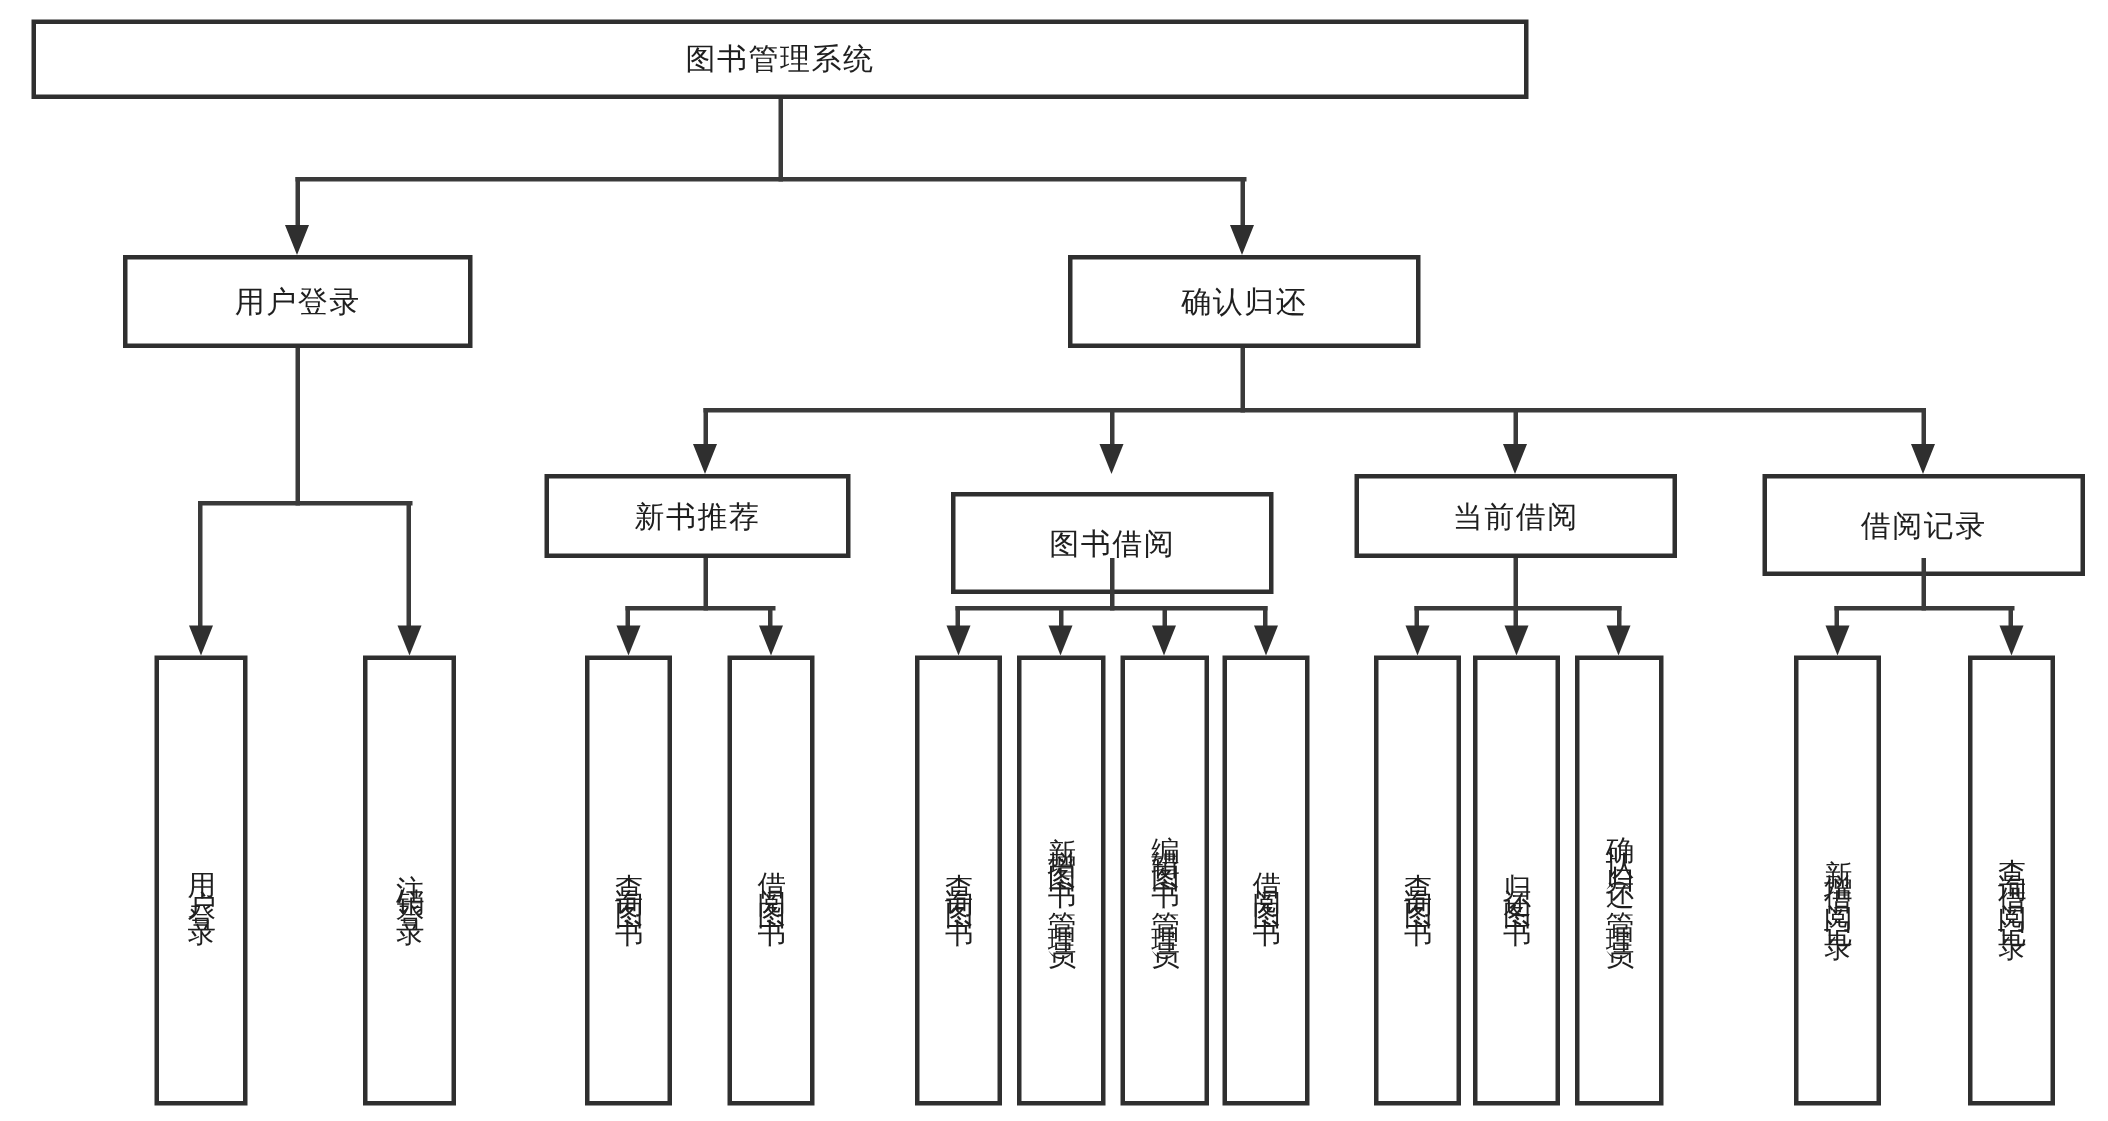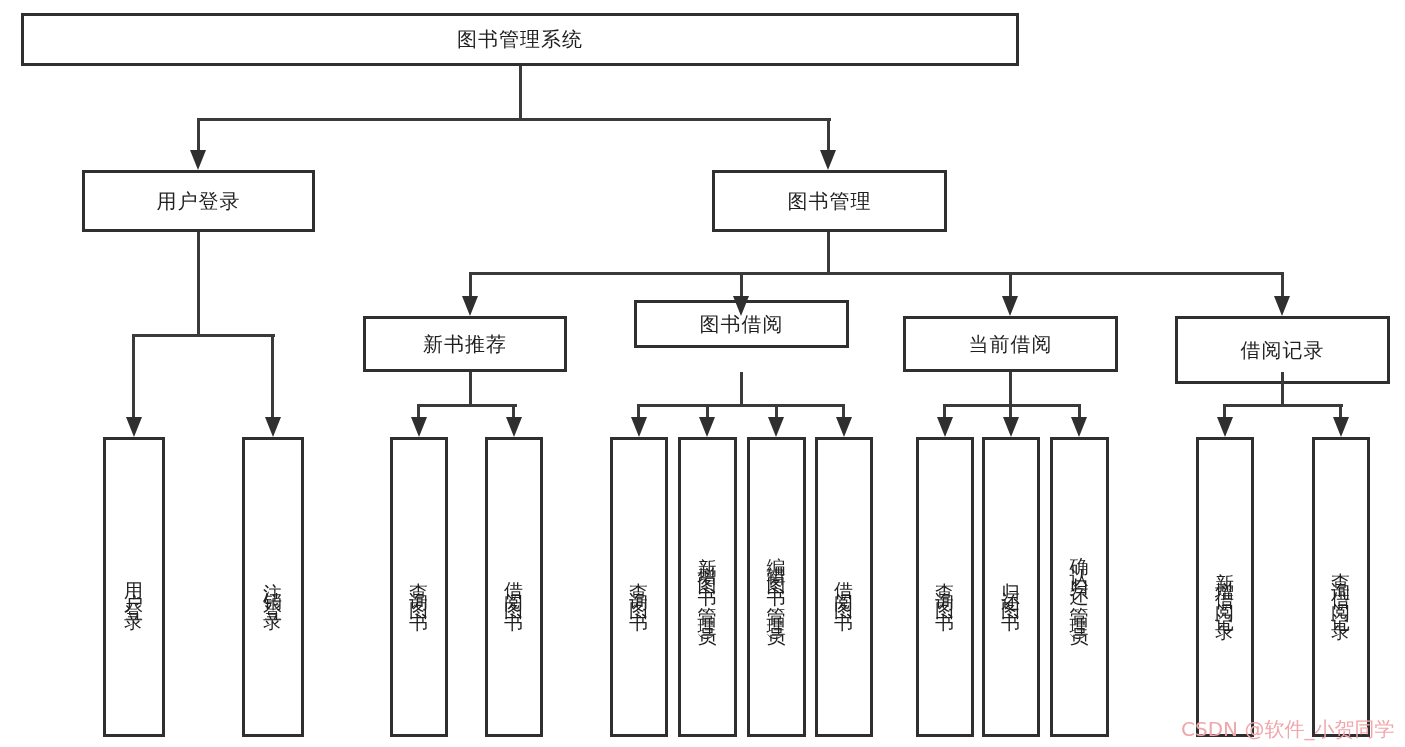--- a/index.html
+++ b/index.html
@@ -42,7 +42,7 @@
     <span>用户登录</span>
   </div>
   <div class="box h" style="left:712px;top:170px;width:235px;height:62px">
-    <span>图书管理</span>
+    <span>确认归还</span>
   </div>
 
   <div class="box h" style="left:363px;top:316px;width:204px;height:56px">

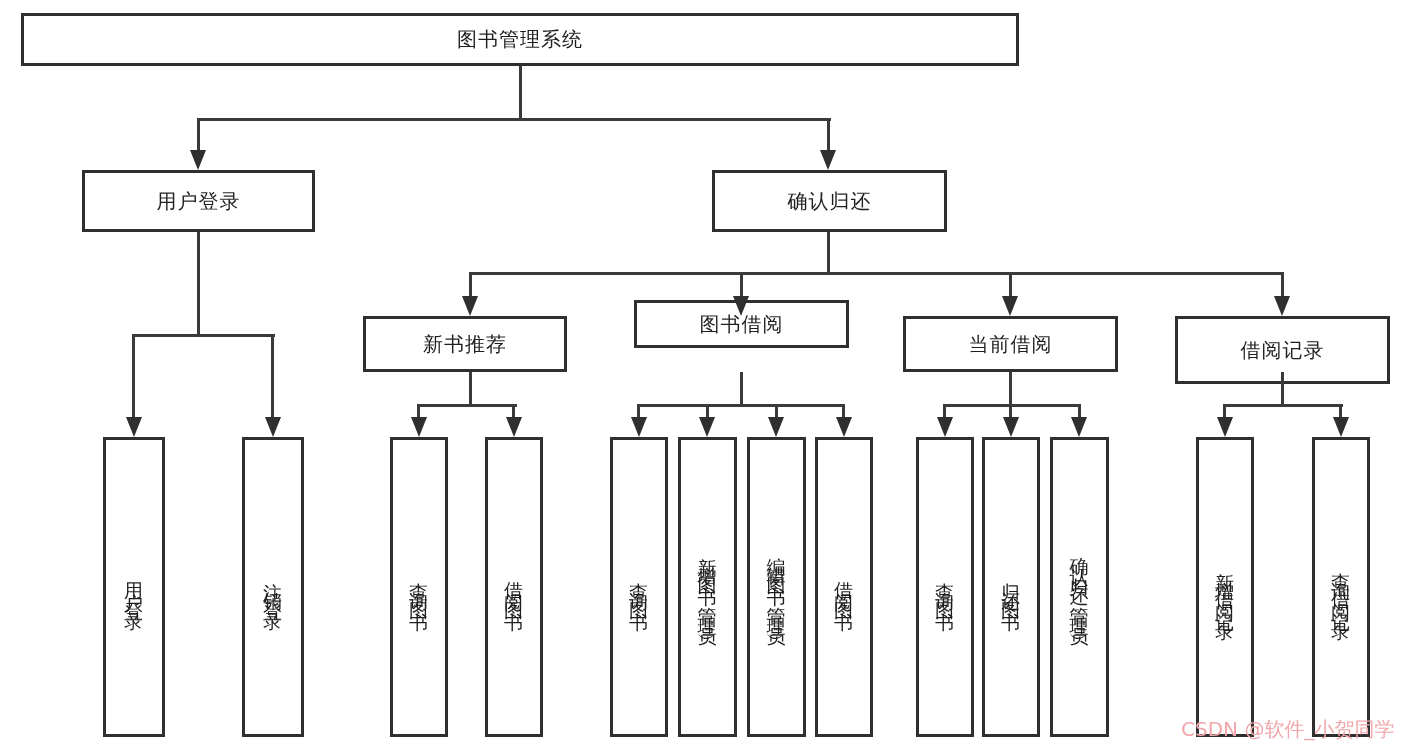--- a/index.html
+++ b/index.html
@@ -48,7 +48,7 @@
   <div class="box h" style="left:363px;top:316px;width:204px;height:56px">
     <span>新书推荐</span>
   </div>
-  <div class="box h" style="left:634px;top:300px;width:215px;height:48px">
+  <div class="box h" style="left:634px;top:328px;width:215px;height:68px">
     <span>图书借阅</span>
   </div>
   <div class="box h" style="left:903px;top:316px;width:215px;height:56px">

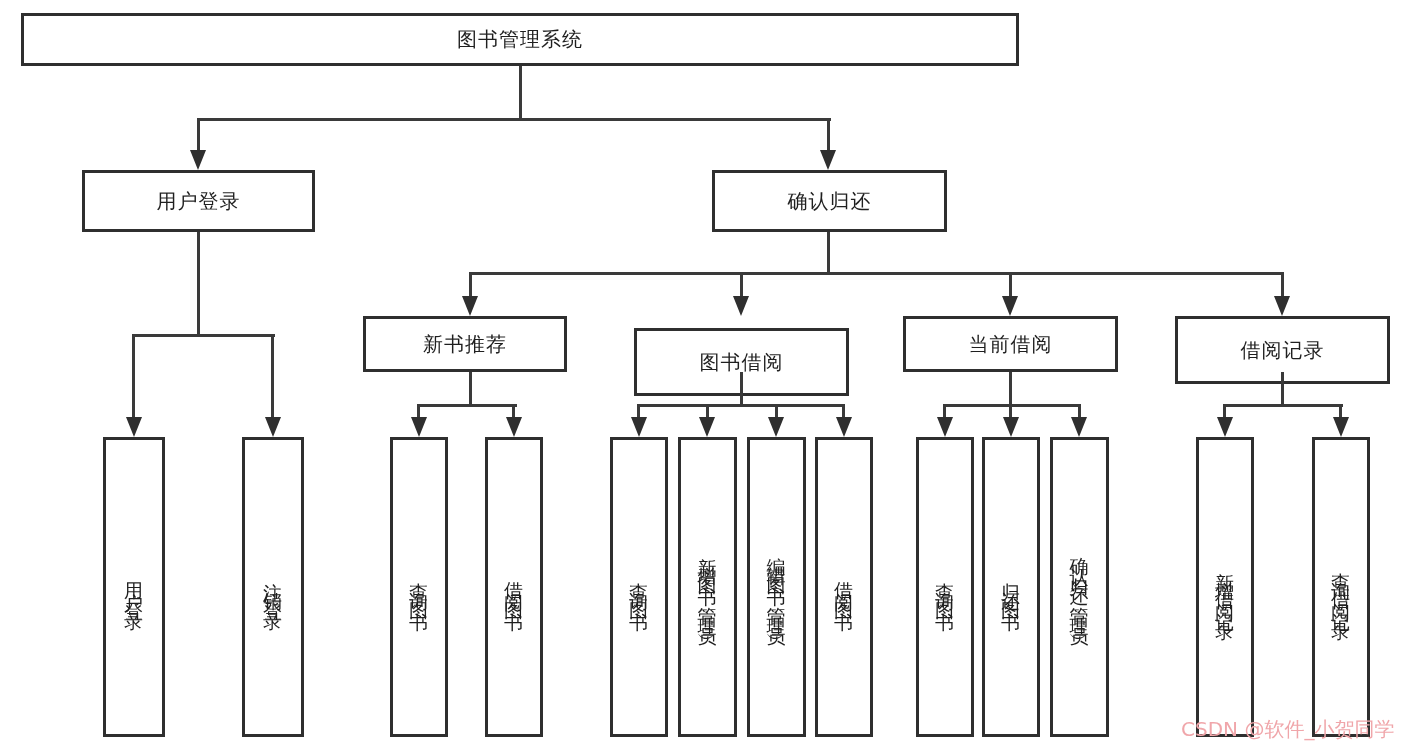--- a/index.html
+++ b/index.html
@@ -161,7 +161,6 @@
   <div class="stem" style="left:1339px;top:404px;height:15px"></div>
   <div class="arrow" style="left:1333px;top:417px"></div>
 
-  <div class="watermark">CSDN @软件_小贺同学</div>
 </div>
 
 </body></html>

